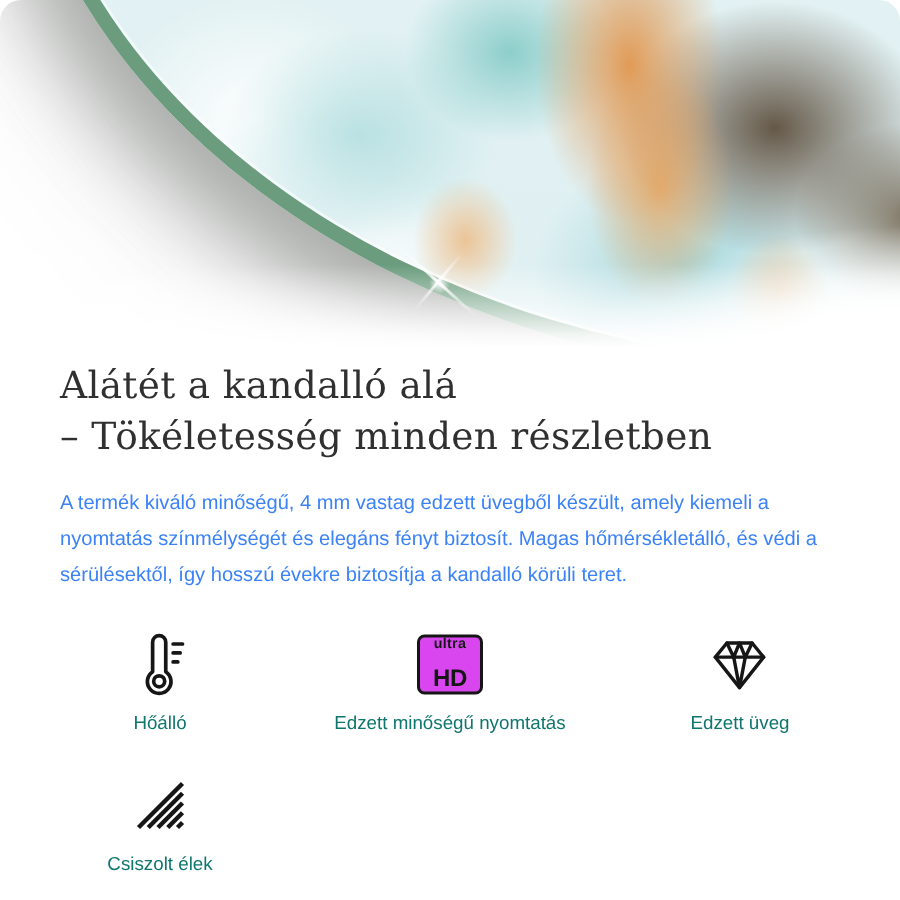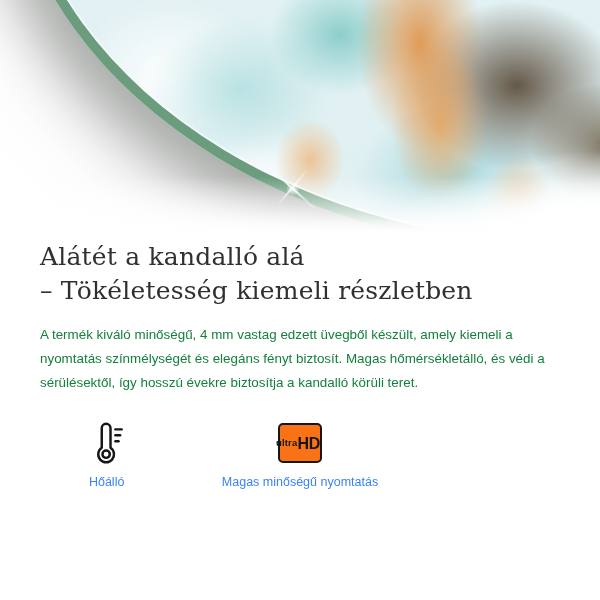--- a/index.html
+++ b/index.html
@@ -5,7 +5,7 @@
   html,body{margin:0;padding:0;}
   .page{
     position:relative;width:600px;height:600px;overflow:hidden;
-    background:#ffffff;font-family:"Liberation Sans",sans-serif;
+    background:#ffffff;font-family:"Liberation Sans",sans-serif;border-radius:14px;
   }
   
   .hero{position:relative;width:600px;height:232px;overflow:hidden;background:#fff;}

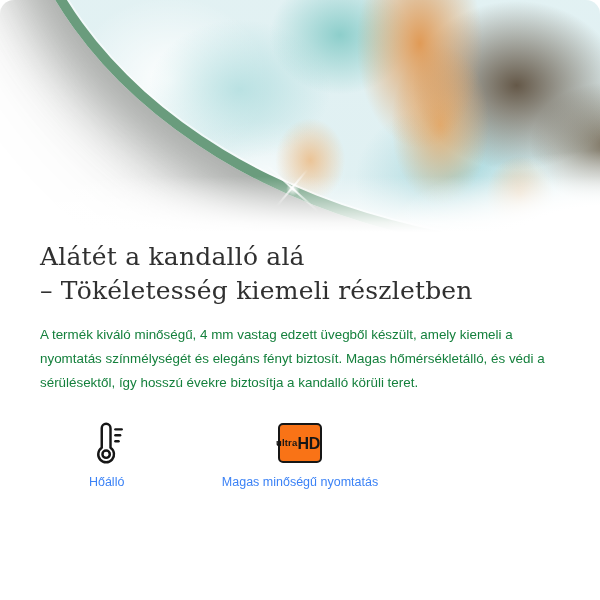--- a/index.html
+++ b/index.html
@@ -92,7 +92,7 @@
 
   <h1 class="title">
     <span>Alátét a kandalló alá</span><br>
-    <span>– Tökéletesség kiemeli részletben</span>
+    <span>– Tökéletesség minden részletben</span>
   </h1>
 
   <p class="lead">A termék kiváló minőségű, 4 mm vastag edzett üvegből készült, amely kiemeli a nyomtatás színmélységét és elegáns fényt biztosít. Magas hőmérsékletálló, és védi a sérülésektől, így hosszú évekre biztosítja a kandalló körüli teret.</p>

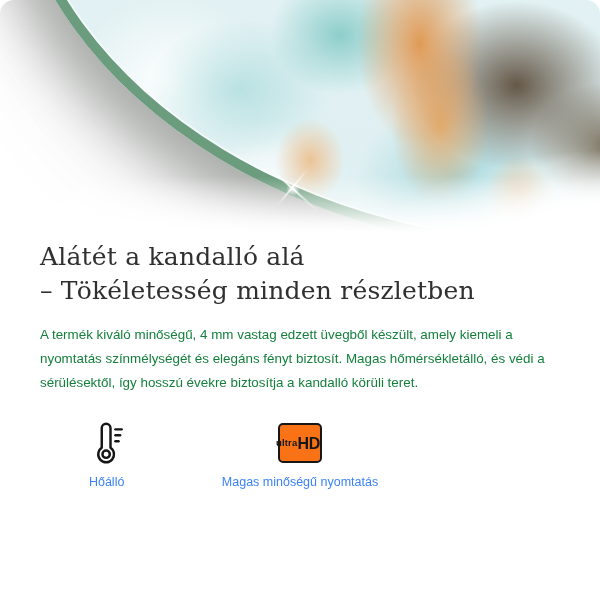--- a/index.html
+++ b/index.html
@@ -58,7 +58,7 @@
   }
   .lead{
     margin:15px 40px 0;width:528px;
-    color:#15803d;font-size:13.4px;line-height:24px;
+    color:#3b82f6;font-size:13.4px;line-height:24px;
   }
   
   .features{

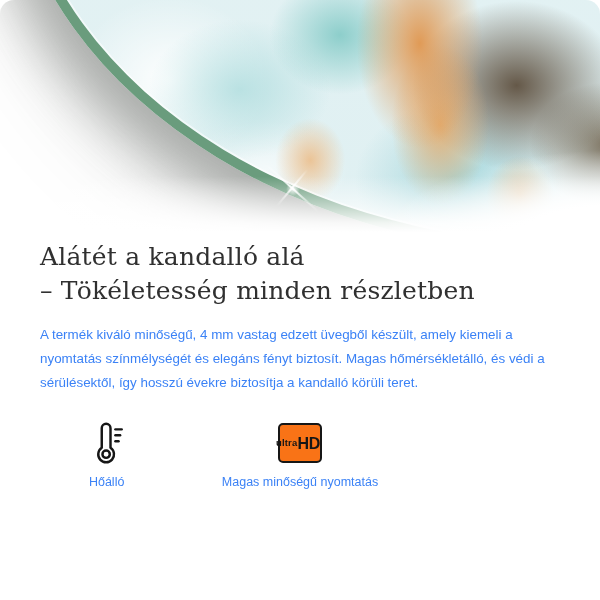--- a/index.html
+++ b/index.html
@@ -70,8 +70,8 @@
   .feature .label{margin-top:8px;font-size:12.5px;color:#3b82f6;}
   .uhd{
     width:40px;height:36px;border:2.4px solid #161616;border-radius:5px;
-    display:flex;flex-direction:row;align-items:center;justify-content:flex-end;
-    color:#161616;line-height:1;background:#f97316;
+    display:flex;flex-direction:column;align-items:center;justify-content:space-between;
+    color:#161616;line-height:1;background:#d946ef;
   }
   .uhd .uhd-top{font-size:9.5px;font-weight:700;letter-spacing:.2px;}
   .uhd .uhd-bottom{font-size:16px;font-weight:700;margin-top:1px;letter-spacing:-.3px;}

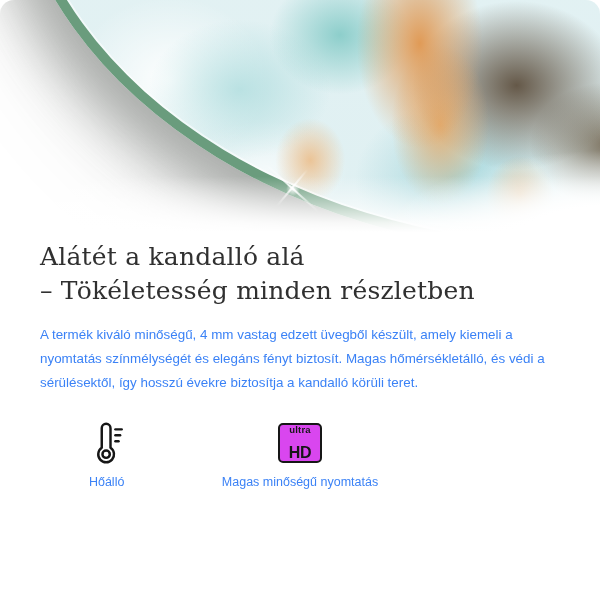--- a/index.html
+++ b/index.html
@@ -67,7 +67,7 @@
   }
   .feature{display:flex;flex-direction:column;align-items:center;}
   .feature .icon-box{height:48px;display:flex;align-items:center;justify-content:center;}
-  .feature .label{margin-top:8px;font-size:12.5px;color:#3b82f6;}
+  .feature .label{margin-top:8px;font-size:12.5px;color:#0f766e;}
   .uhd{
     width:40px;height:36px;border:2.4px solid #161616;border-radius:5px;
     display:flex;flex-direction:column;align-items:center;justify-content:space-between;

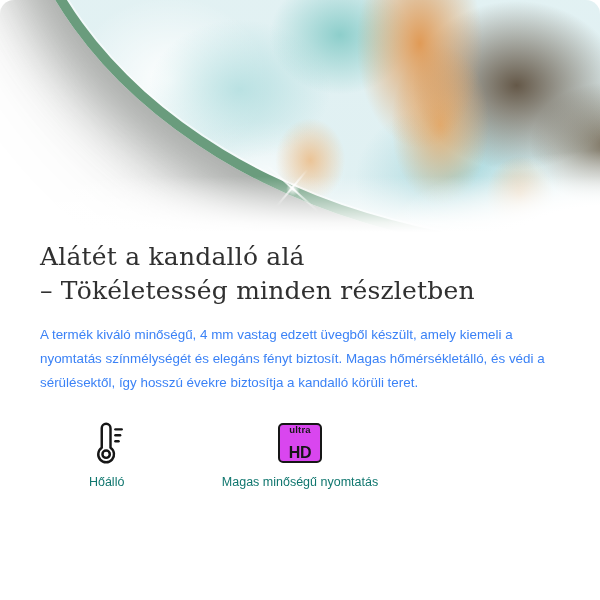--- a/index.html
+++ b/index.html
@@ -119,7 +119,7 @@
           <span class="uhd-bottom">HD</span>
         </div>
       </div>
-      <div class="label">Magas minőségű nyomtatás</div>
+      <div class="label">Edzett minőségű nyomtatás</div>
     </div>
 
 

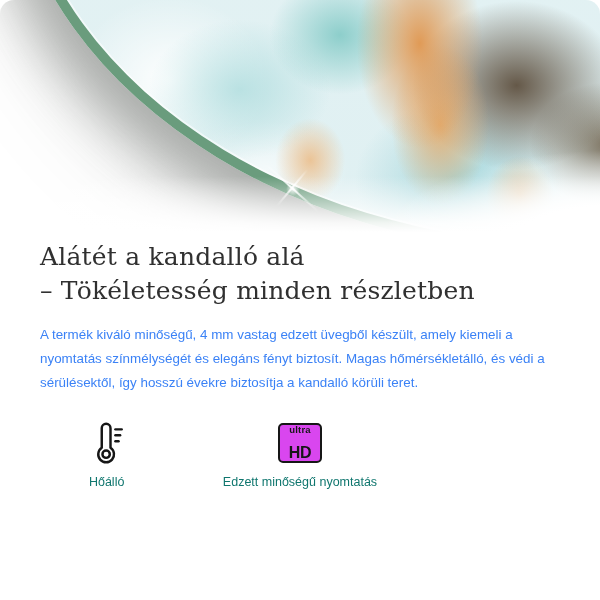--- a/index.html
+++ b/index.html
@@ -123,6 +123,17 @@
     </div>
 
 
+    <div class="feature">
+      <div class="icon-box">
+        <svg class="fi" width="42" height="42" viewBox="0 0 24 24" fill="none" stroke="#161616" stroke-width="1.3" stroke-linecap="round" stroke-linejoin="round">
+          <path d="M7.2 3.8h9.6l4.4 5.4L12 20.8 2.8 9.2l4.4-5.4z"></path>
+          <path d="M2.8 9.2h18.4"></path>
+          <path d="M7.2 3.8L9.8 9.2 12 3.8l2.2 5.4 2.6-5.4"></path>
+          <path d="M9.8 9.2L12 20.8l2.2-11.6"></path>
+        </svg>
+      </div>
+      <div class="label">Edzett üveg</div>
+    </div>
 
 
 

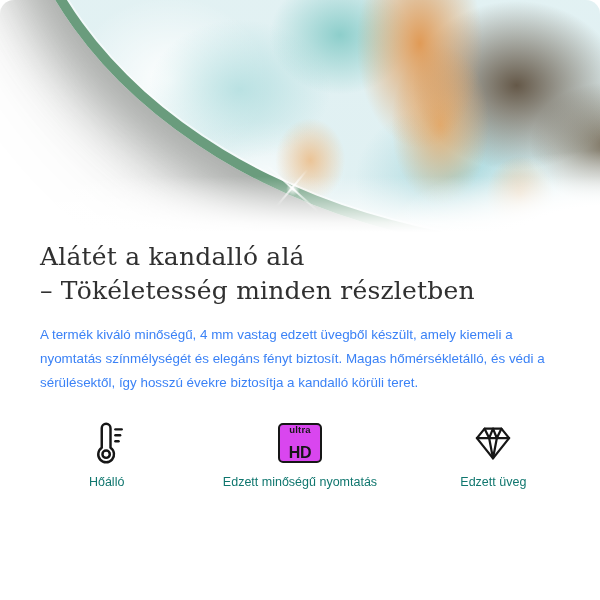--- a/index.html
+++ b/index.html
@@ -135,6 +135,18 @@
       <div class="label">Edzett üveg</div>
     </div>
 
+    <div class="feature">
+      <div class="icon-box">
+        <svg class="fi" width="40" height="40" viewBox="0 0 24 24" fill="none" stroke="#161616" stroke-width="1.8" stroke-linecap="butt">
+          <path d="M3.2 20.8L20.8 3.2"></path>
+          <path d="M7.1 20.8L20.8 7.1"></path>
+          <path d="M11 20.8L20.8 11"></path>
+          <path d="M14.9 20.8L20.8 14.9"></path>
+          <path d="M18.8 20.8L20.8 18.8"></path>
+        </svg>
+      </div>
+      <div class="label">Csiszolt élek</div>
+    </div>
 
 
   </div>

